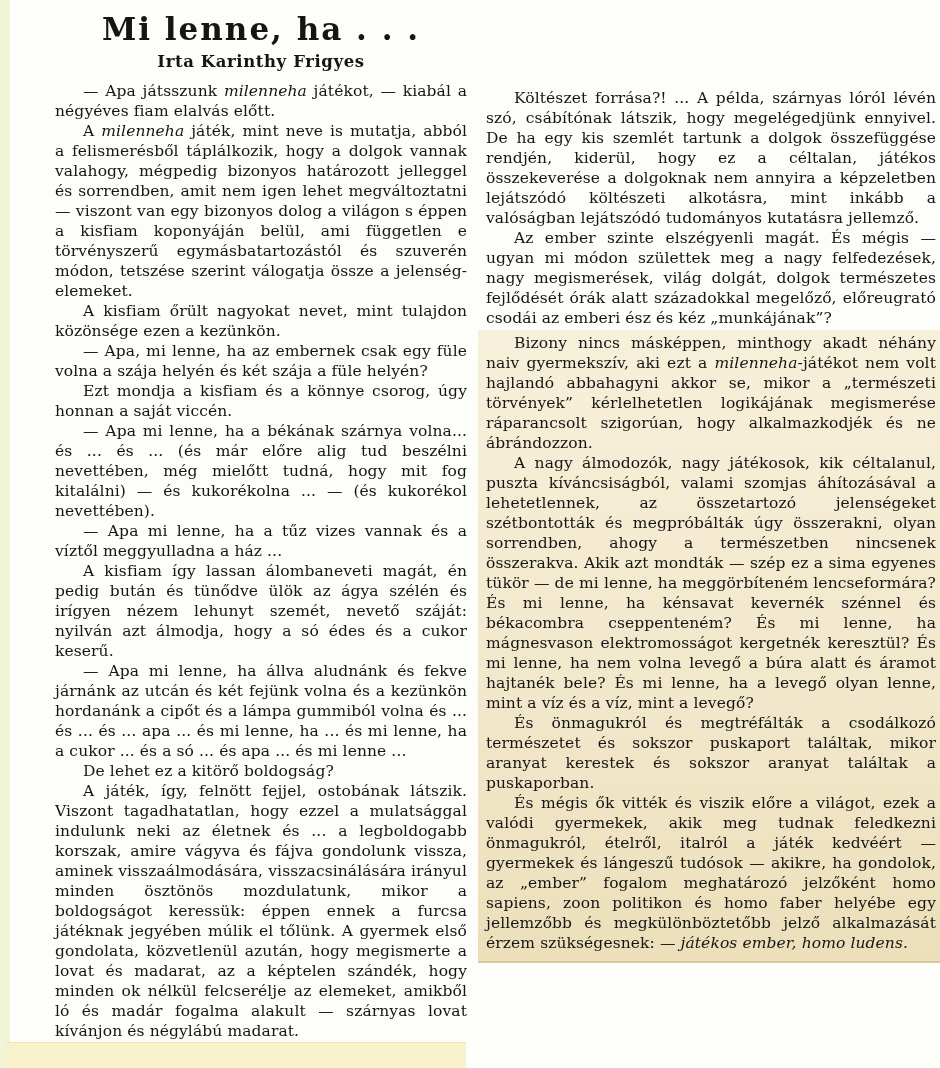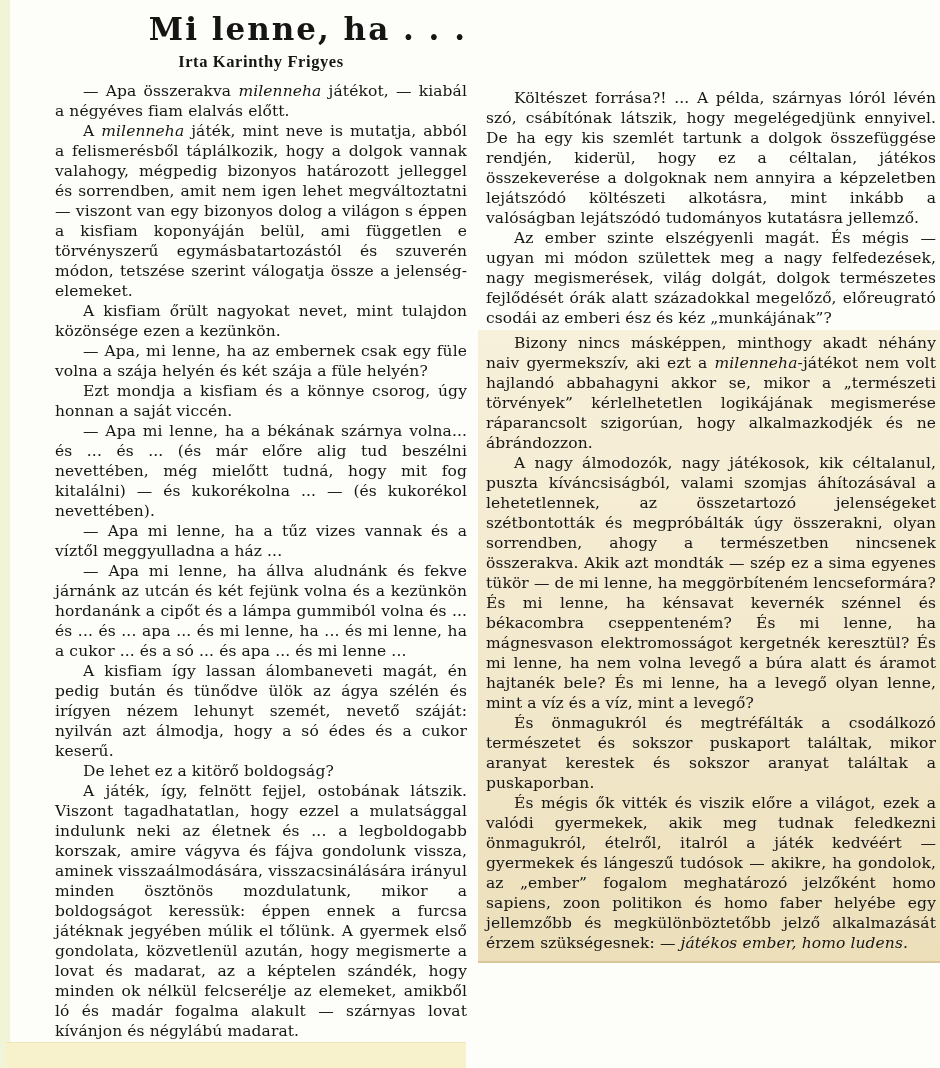--- a/index.html
+++ b/index.html
@@ -24,7 +24,7 @@
   .col-left{left:55px;top:12px;width:412px;}
   .col-right{left:486px;top:88px;width:450px;}
   h1.title{
-    margin:0 0 6px 0;text-align:right;font-weight:bold;
+    margin:0 0 6px 0;text-align:center;font-weight:bold;
     font-size:31px;line-height:34px;letter-spacing:2px;
   }
   h2.byline{

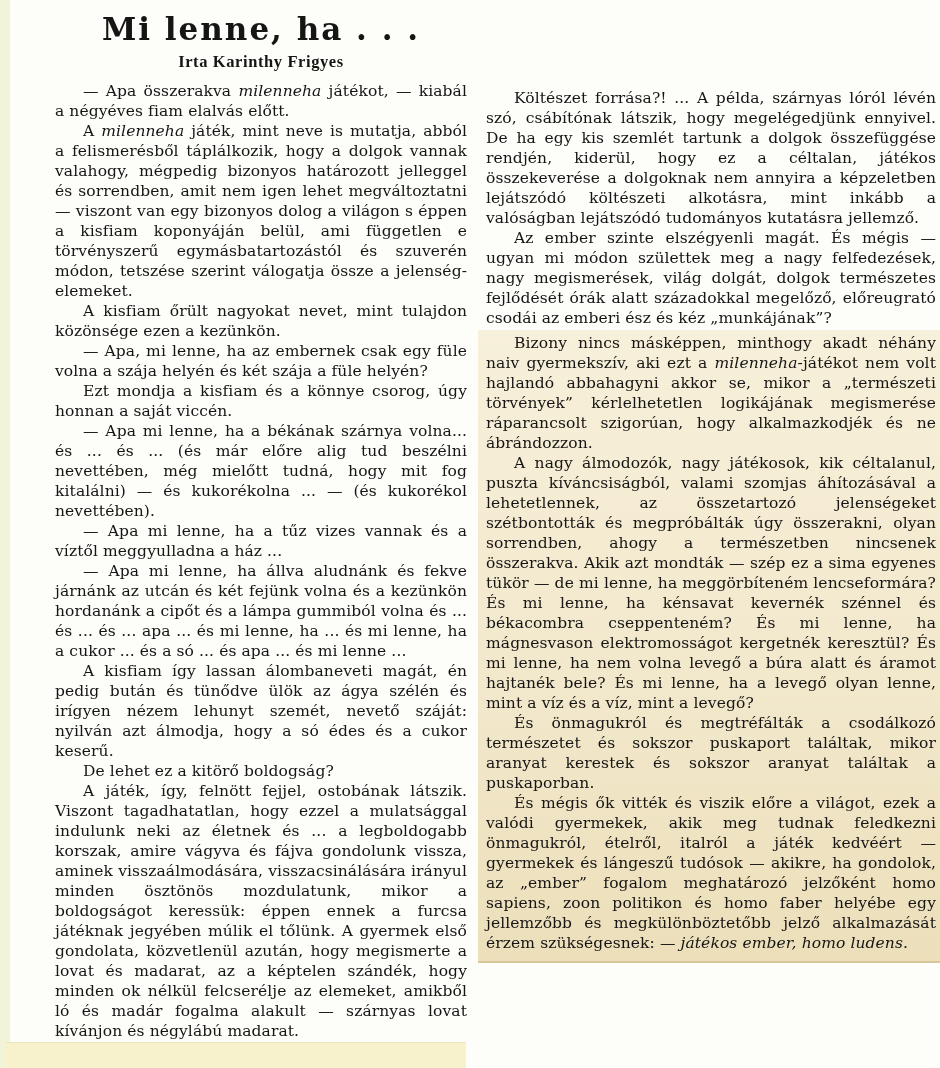--- a/index.html
+++ b/index.html
@@ -29,7 +29,7 @@
   }
   h2.byline{
     margin:0 0 9px 0;text-align:center;font-weight:bold;
-    font-size:16.5px;line-height:20px;letter-spacing:.6px;font-family:Liberation Serif, serif;
+    font-size:16.5px;line-height:20px;letter-spacing:.6px;
   }
   .para{margin:0;text-indent:28px;}
   .para i{}

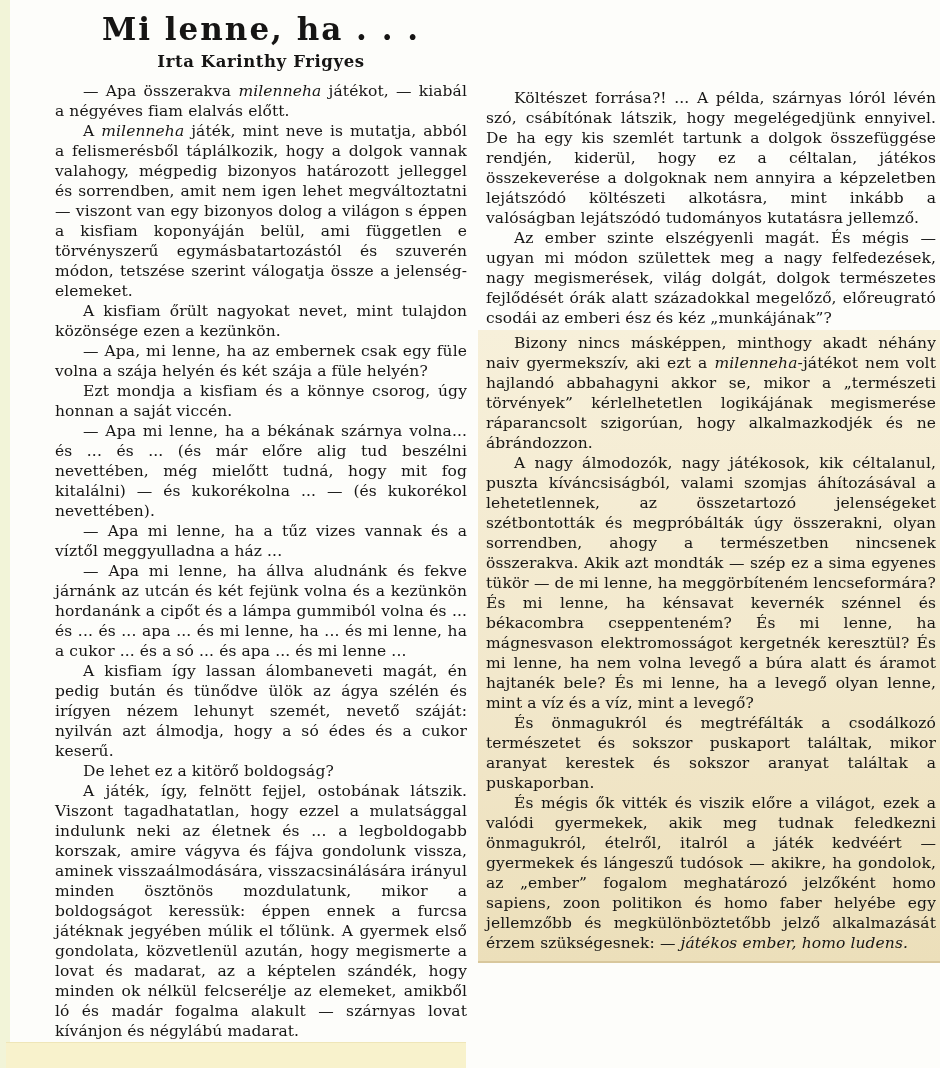--- a/index.html
+++ b/index.html
@@ -55,7 +55,7 @@
     <h1 class="title">Mi lenne, ha . . .</h1>
     <h2 class="byline">Irta Karinthy Frigyes</h2>
     <div id="left-paras">
-        <p class="para"><span>— Apa összerakva </span><i>milenneha</i><span> játékot, — kiabál a négyéves fiam elalvás előtt.</span></p>
+        <p class="para"><span>— Apa játsszunk </span><i>milenneha</i><span> játékot, — kiabál a négyéves fiam elalvás előtt.</span></p>
         <p class="para"><span>A </span><i>milenneha</i><span> játék, mint neve is mutatja, abból a felismerésből táplálkozik, hogy a dolgok vannak valahogy, mégpedig bizonyos határozott jelleggel és sorrendben, amit nem igen lehet megváltoztatni — viszont van egy bizonyos dolog a világon s éppen a kisfiam koponyáján belül, ami független e törvényszerű egymásbatartozástól és szuverén módon, tetszése szerint válogatja össze a jelenség-elemeket.</span></p>
         <p class="para"><span>A kisfiam őrült nagyokat nevet, mint tulajdon közönsége ezen a kezünkön.</span></p>
         <p class="para"><span>— Apa, mi lenne, ha az embernek csak egy füle volna a szája helyén és két szája a füle helyén?</span></p>

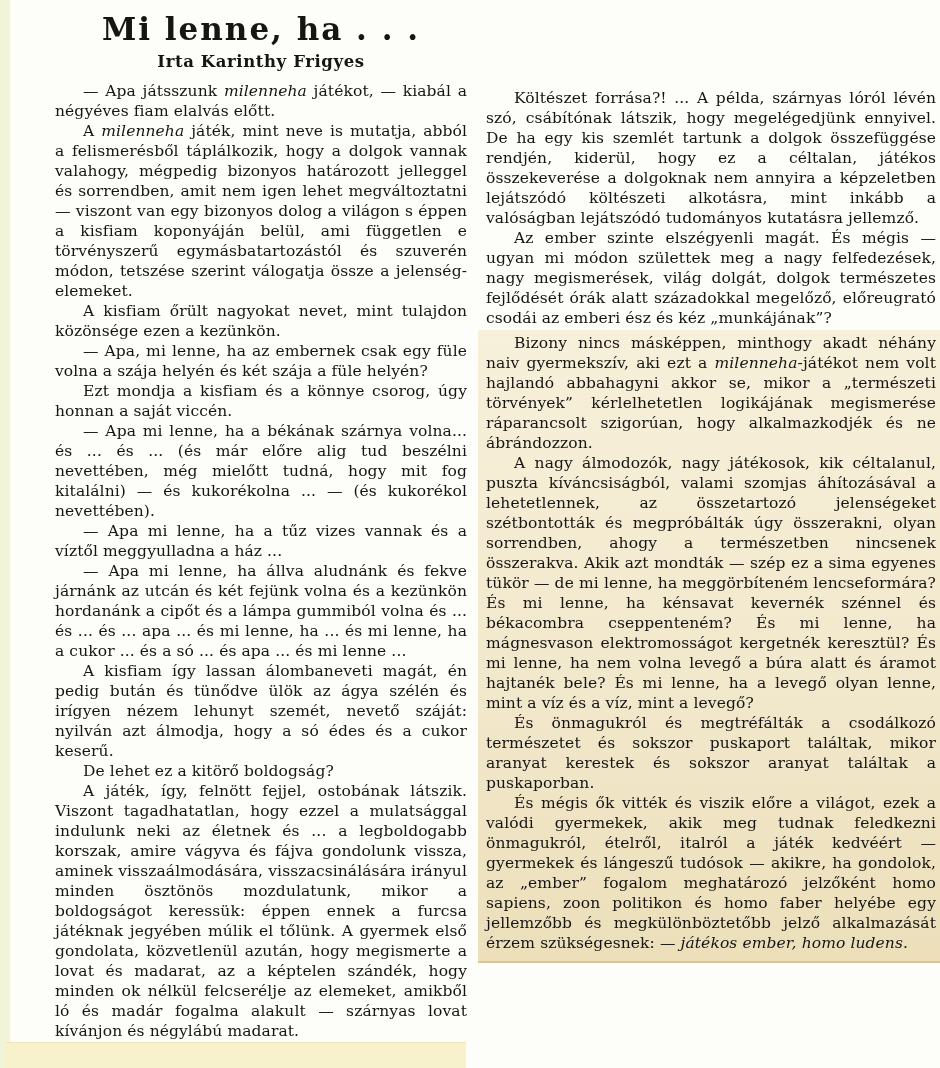--- a/index.html
+++ b/index.html
@@ -62,8 +62,8 @@
         <p class="para"><span>Ezt mondja a kisfiam és a könnye csorog, úgy honnan a saját viccén.</span></p>
         <p class="para"><span>— Apa mi lenne, ha a békának szárnya volna... és ... és ... (és már előre alig tud beszélni nevettében, még mielőtt tudná, hogy mit fog kitalálni) — és kukorékolna ... — (és kukorékol nevettében).</span></p>
         <p class="para"><span>— Apa mi lenne, ha a tűz vizes vannak és a víztől meggyulladna a ház ...</span></p>
+        <p class="para"><span>A kisfiam így lassan álombaneveti magát, én pedig bután és tünődve ülök az ágya szélén és irígyen nézem lehunyt szemét, nevető száját: nyilván azt álmodja, hogy a só édes és a cukor keserű.</span></p>
         <p class="para"><span>— Apa mi lenne, ha állva aludnánk és fekve járnánk az utcán és két fejünk volna és a kezünkön hordanánk a cipőt és a lámpa gummiból volna és ... és ... és ... apa ... és mi lenne, ha ... és mi lenne, ha a cukor ... és a só ... és apa ... és mi lenne ...</span></p>
-        <p class="para"><span>A kisfiam így lassan álombaneveti magát, én pedig bután és tünődve ülök az ágya szélén és irígyen nézem lehunyt szemét, nevető száját: nyilván azt álmodja, hogy a só édes és a cukor keserű.</span></p>
         <p class="para"><span>De lehet ez a kitörő boldogság?</span></p>
         <p class="para"><span>A játék, így, felnött fejjel, ostobának látszik. Viszont tagadhatatlan, hogy ezzel a mulatsággal indulunk neki az életnek és ... a legboldogabb korszak, amire vágyva és fájva gondolunk vissza, aminek visszaálmodására, visszacsinálására irányul minden ösztönös mozdulatunk, mikor a boldogságot keressük: éppen ennek a furcsa játéknak jegyében múlik el tőlünk. A gyermek első gondolata, közvetlenül azután, hogy megismerte a lovat és madarat, az a képtelen szándék, hogy minden ok nélkül felcserélje az elemeket, amikből ló és madár fogalma alakult — szárnyas lovat kívánjon és négylábú madarat.</span></p>
       </div>

